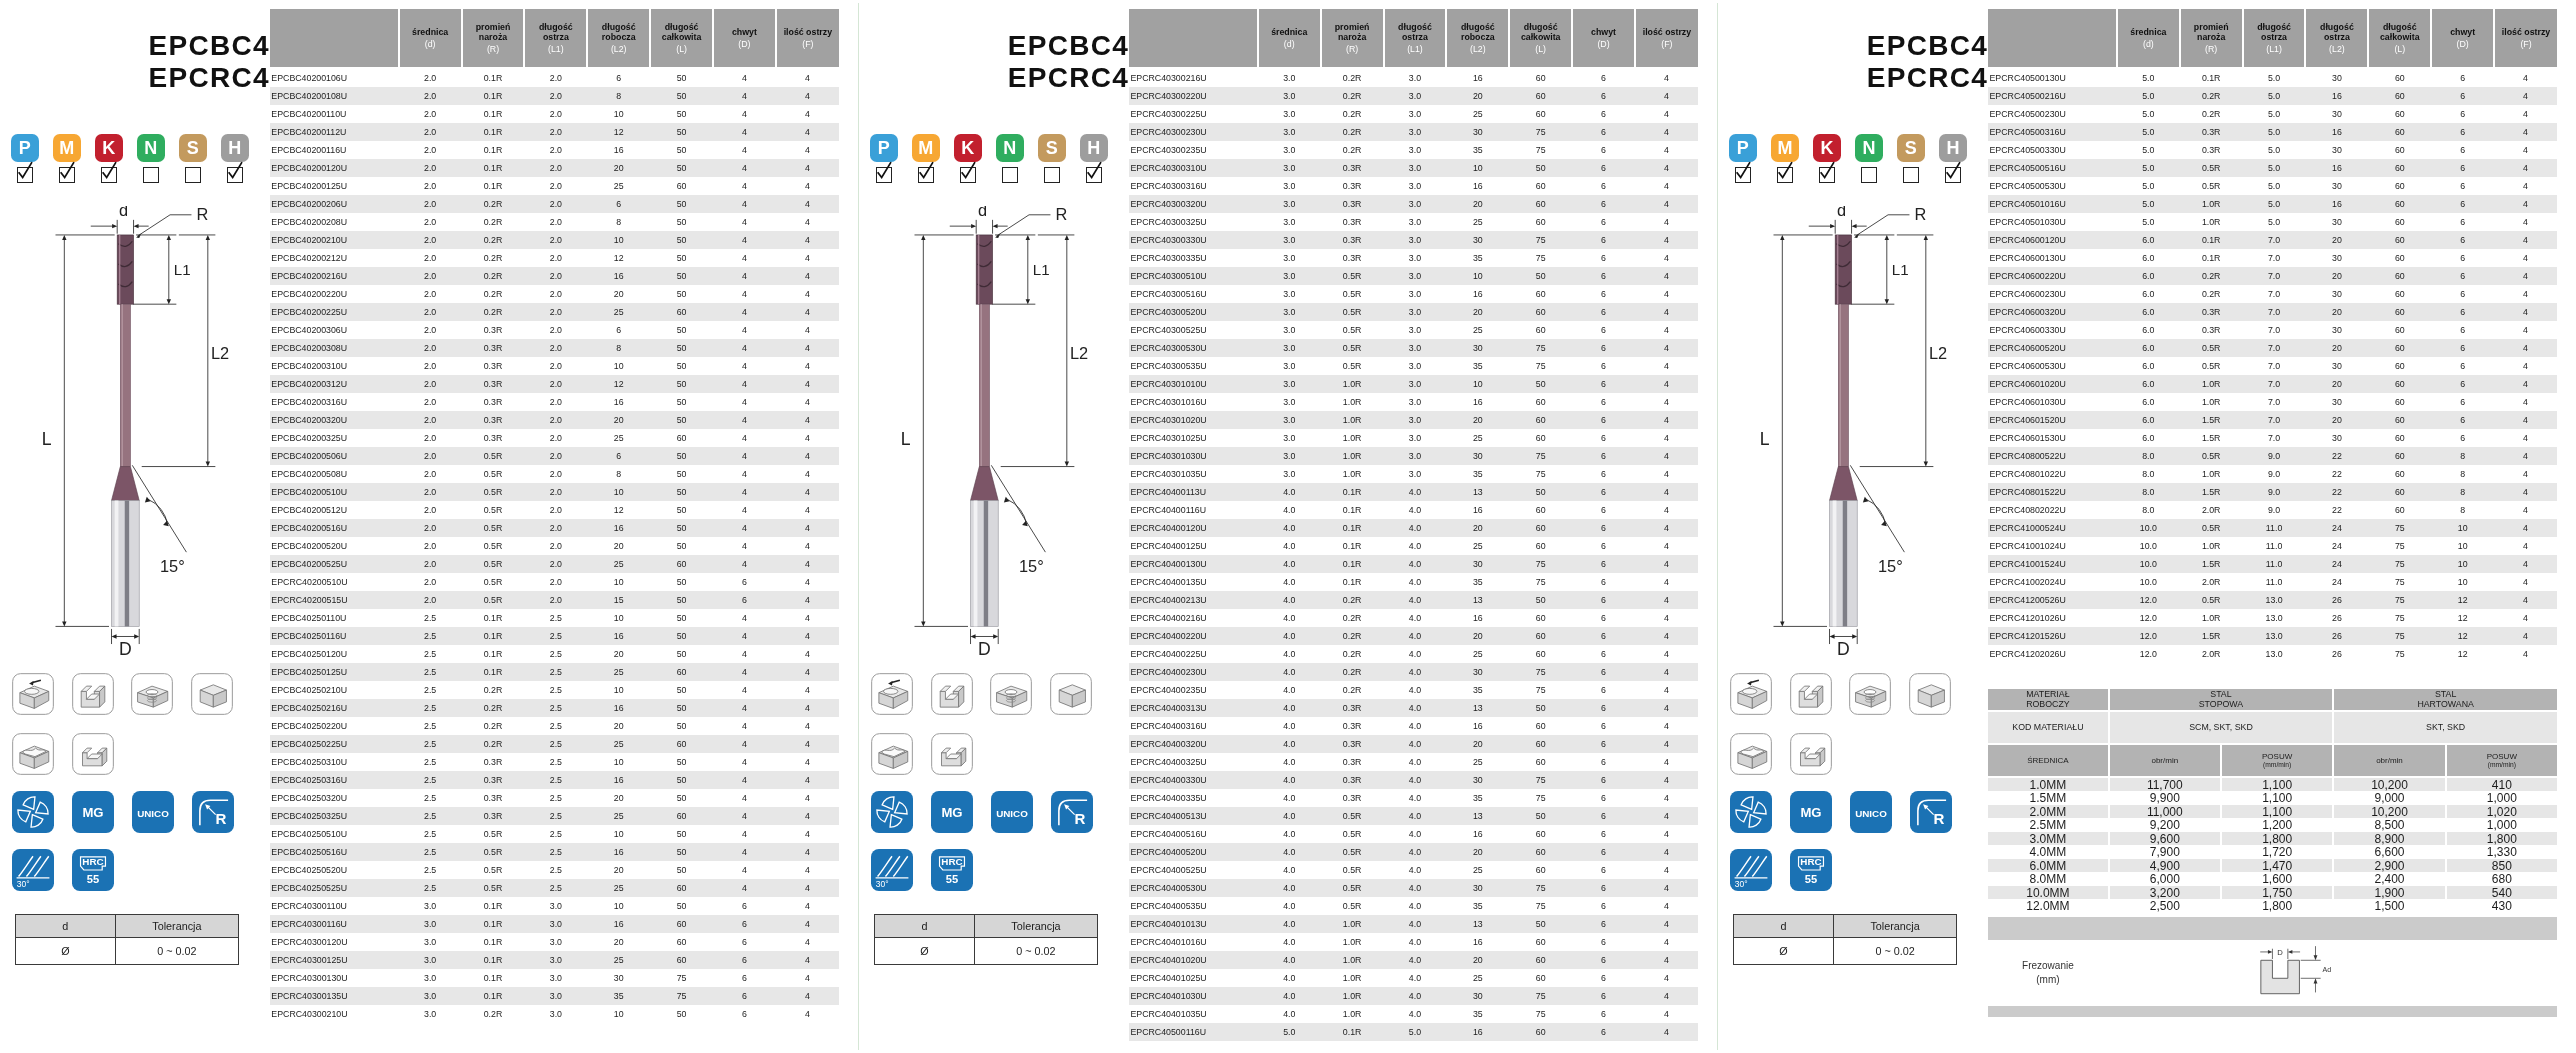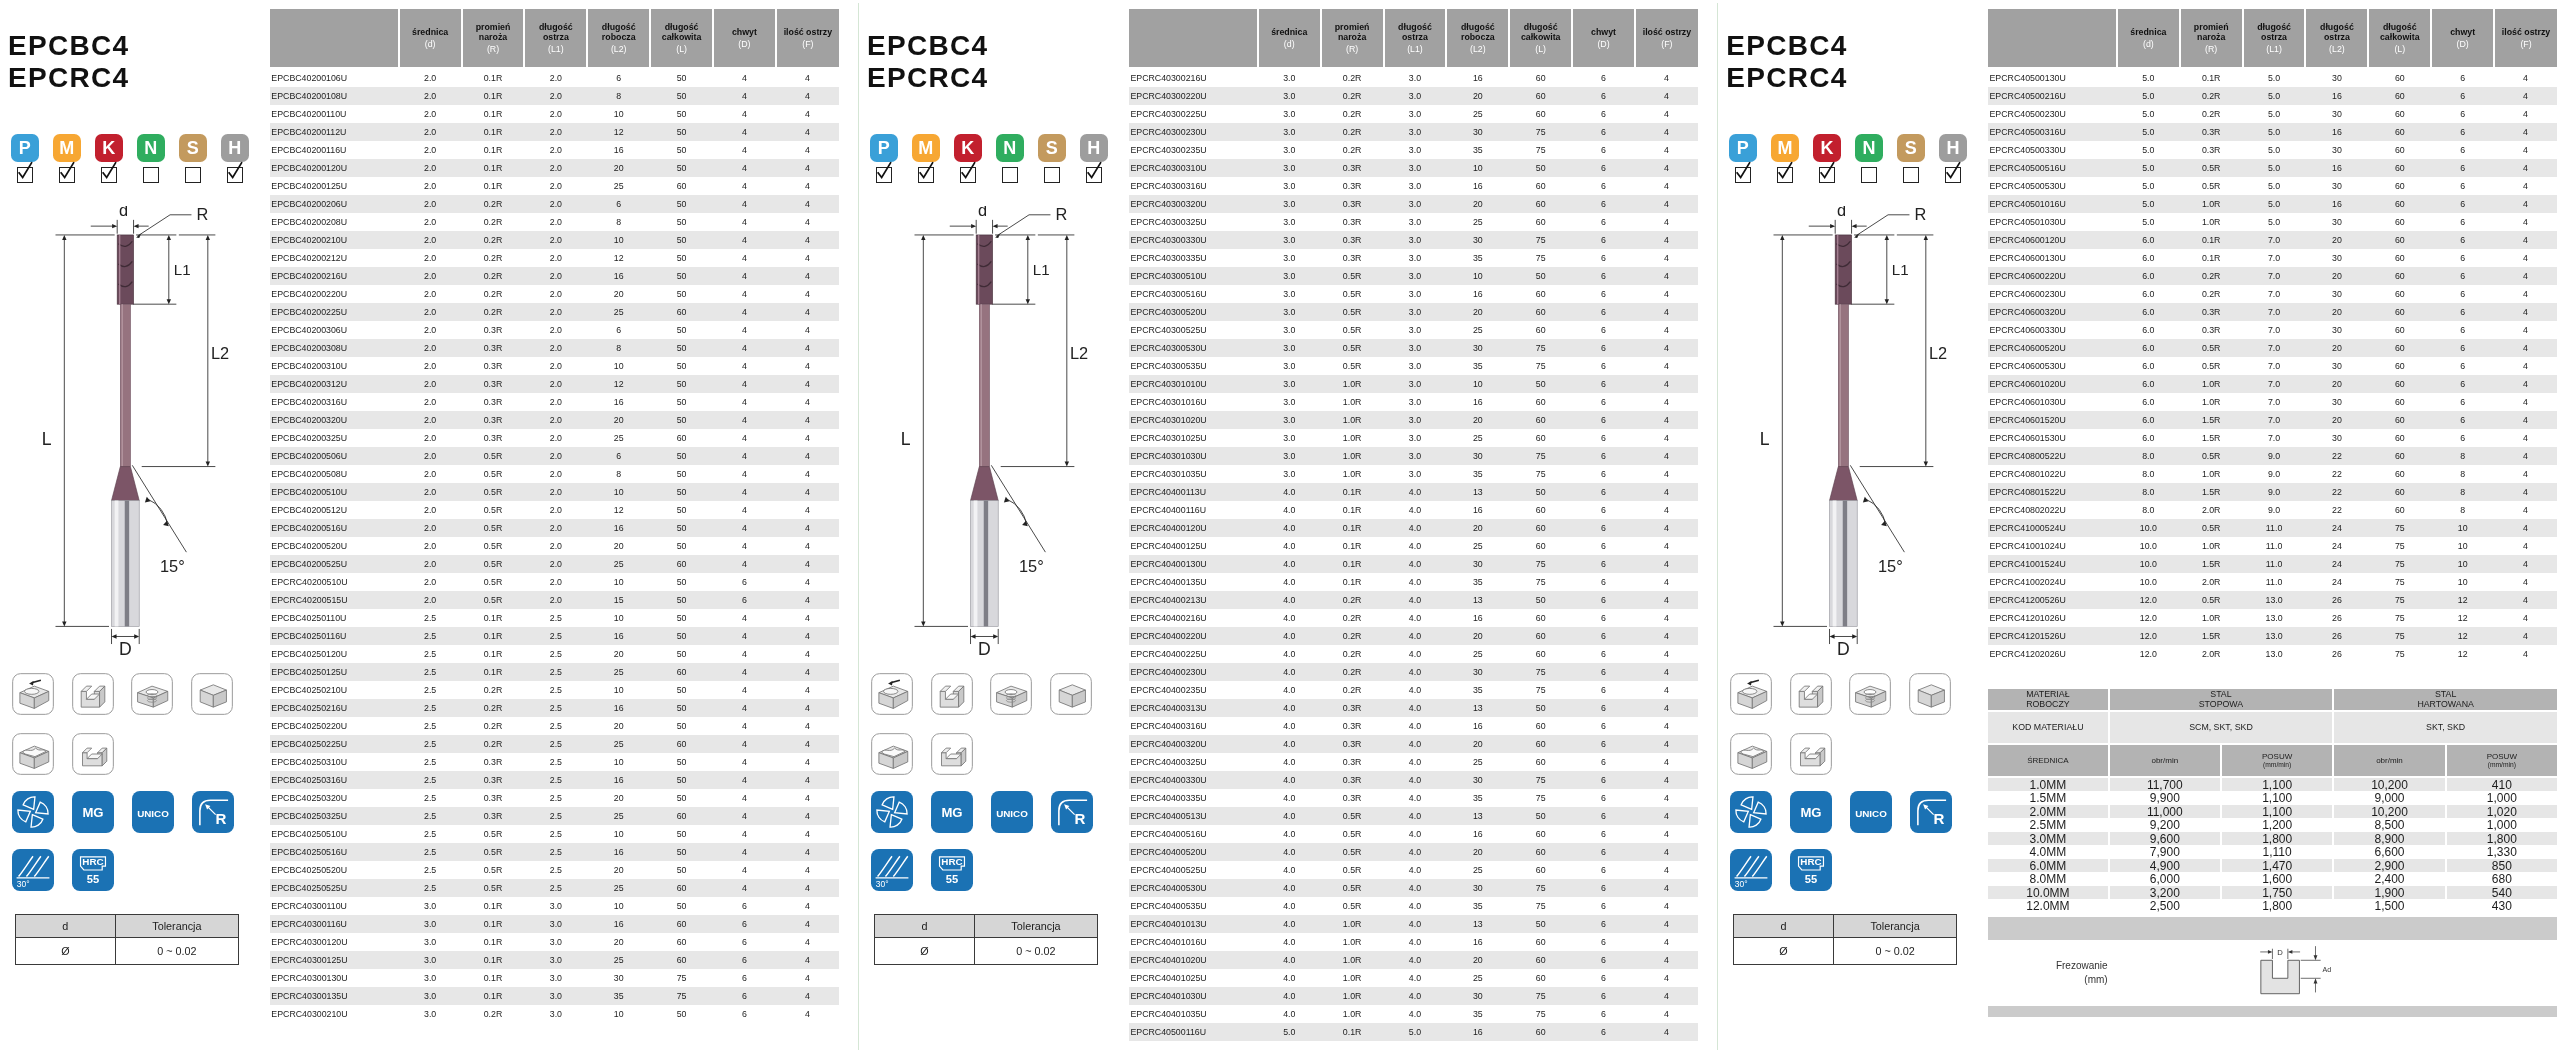--- a/index.html
+++ b/index.html
@@ -13,7 +13,7 @@
   .right{flex:1;padding:9.4px 19px 0 0;min-width:0}
 
   
-  .title{margin-top:30px;text-align:left;font-weight:bold;font-size:28px;
+  .title{margin-top:30px;text-align:right;font-weight:bold;font-size:28px;
          line-height:32px;letter-spacing:1.3px;color:#111}
   .mats{display:flex;gap:14px;margin:40px 0 0 2.7px}
   .mat{width:28px;text-align:center}

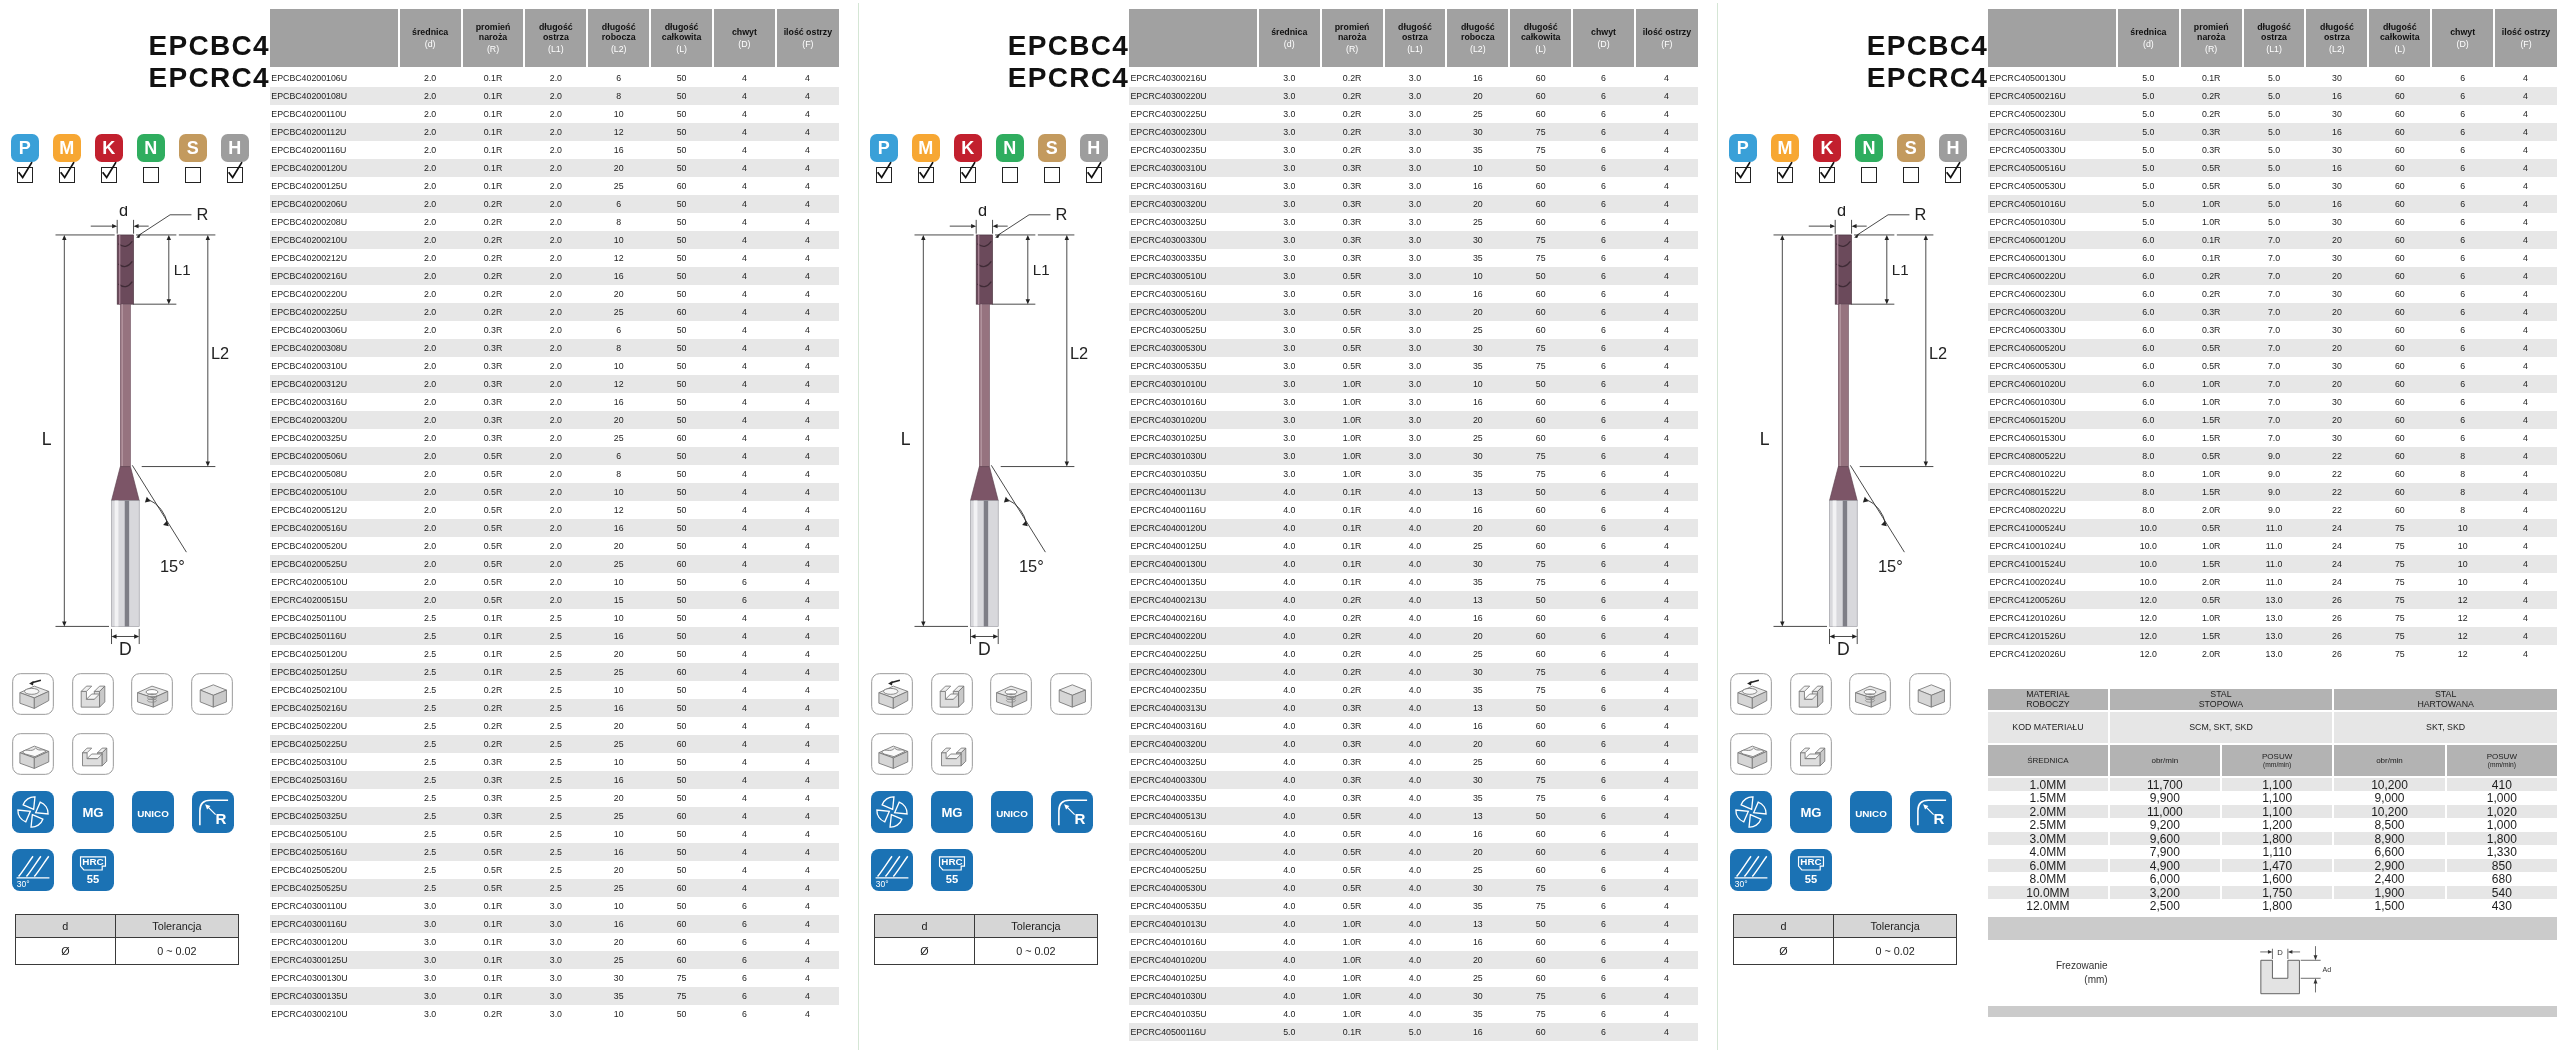--- a/index.html
+++ b/index.html
@@ -2368,7 +2368,7 @@
             <div class="ct-row">
               <div class="cl cd">4.0MM</div>
               <div class="cw cd">7,900</div>
-              <div class="cw cd">1,110</div>
+              <div class="cw cd">1,720</div>
               <div class="cw cd">6,600</div>
               <div class="cw cd">1,330</div>
             </div>

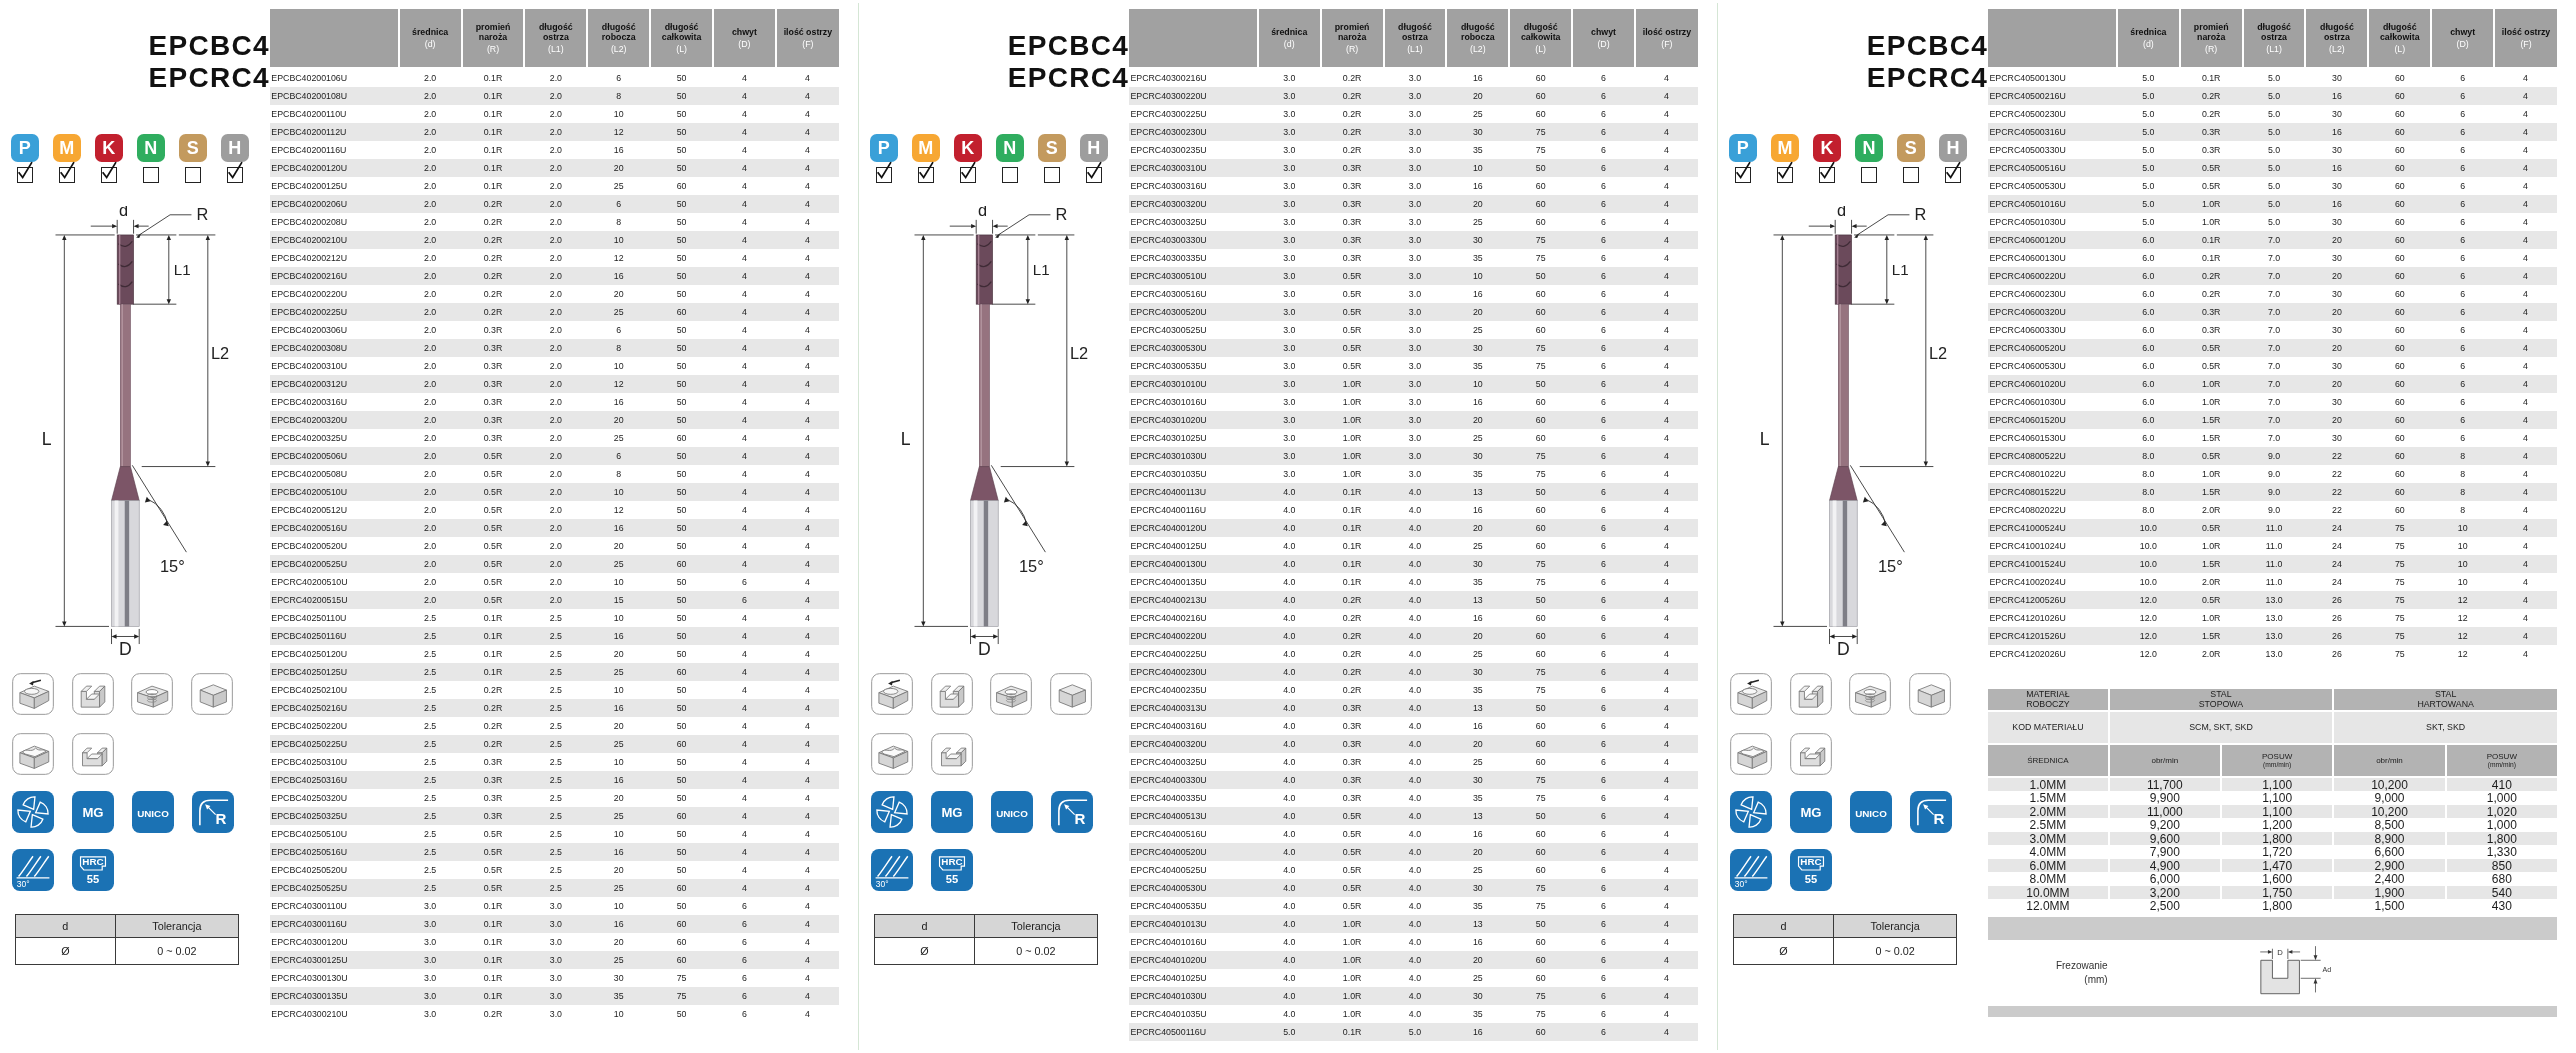--- a/index.html
+++ b/index.html
@@ -58,7 +58,7 @@
   .small{font-size:6.7px;line-height:7.4px}
   .ct-gray{height:23px;background:#cbcbcb;margin-top:4px}
   .frez{display:flex;align-items:center;height:66px}
-  .frez-label{width:21%;text-align:right;font-size:10px;color:#333;line-height:13.5px}
+  .frez-label{width:21%;text-align:center;font-size:10px;color:#333;line-height:13.5px}
   .bottom-gray{height:10.8px;background:#cbcbcb}
 </style>
 </head>

